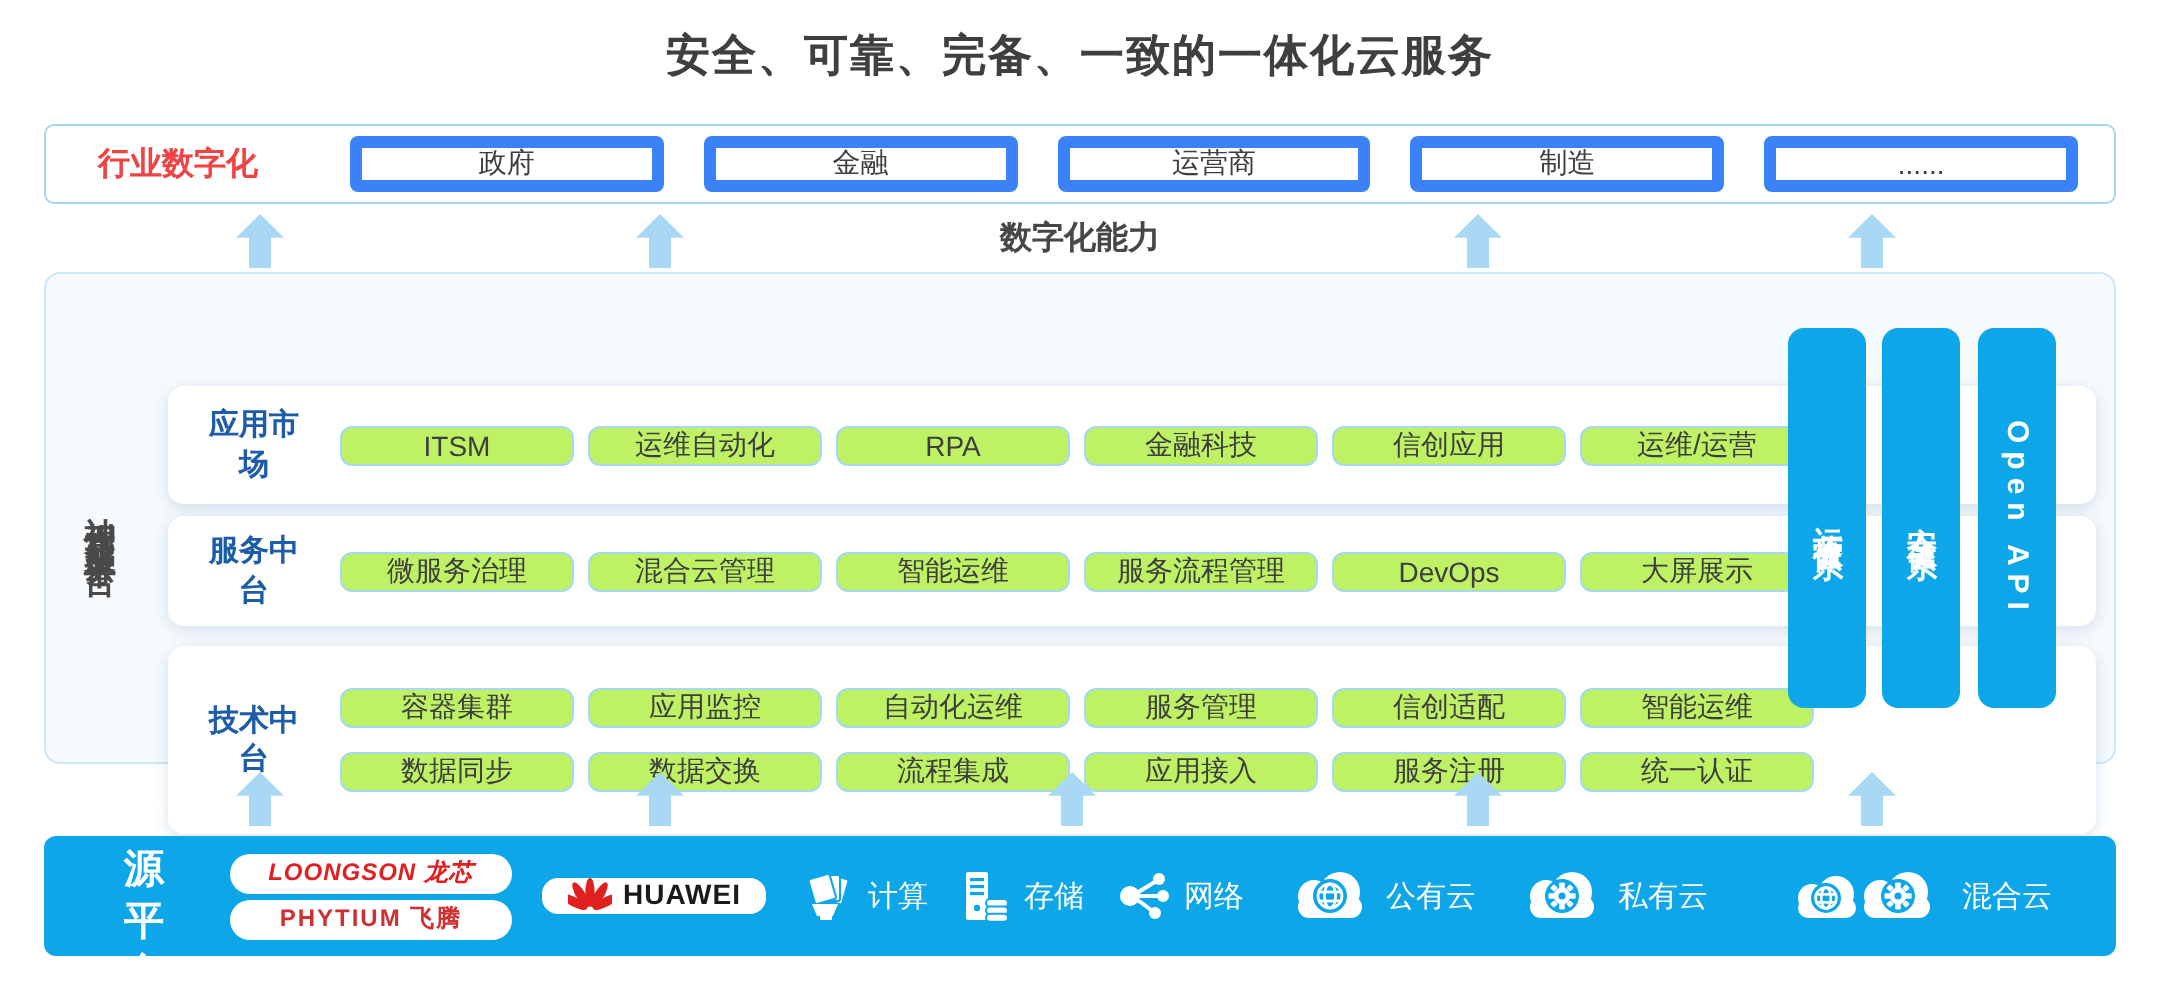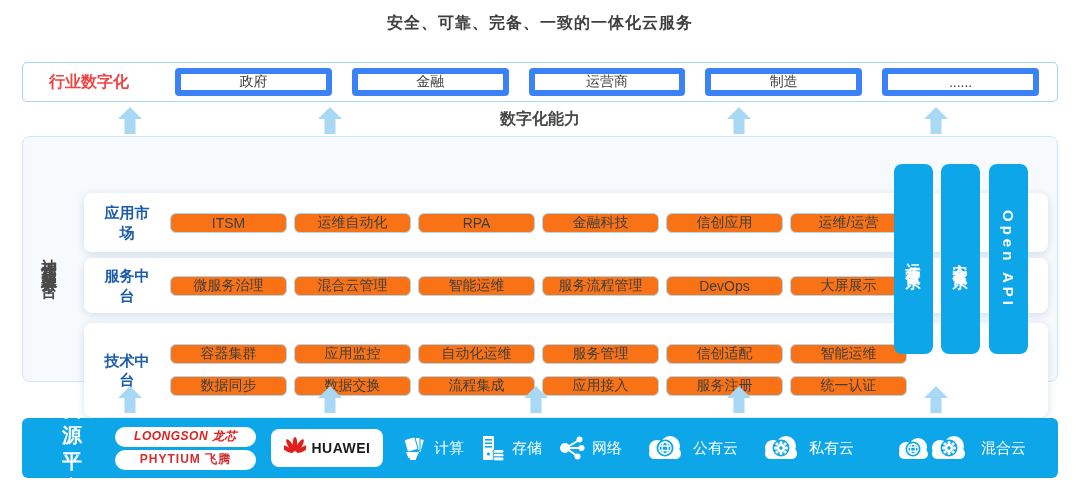--- a/index.html
+++ b/index.html
@@ -10,7 +10,7 @@
   }
   .title {
     position:absolute; top:13px; left:0; width:1080px; text-align:center;
-    font-size:16px; font-weight:bold; color:#3f3f3f; letter-spacing:1px;
+    font-size:22px; font-weight:bold; color:#3f3f3f; letter-spacing:1px;
   }
   
   .industry-row {

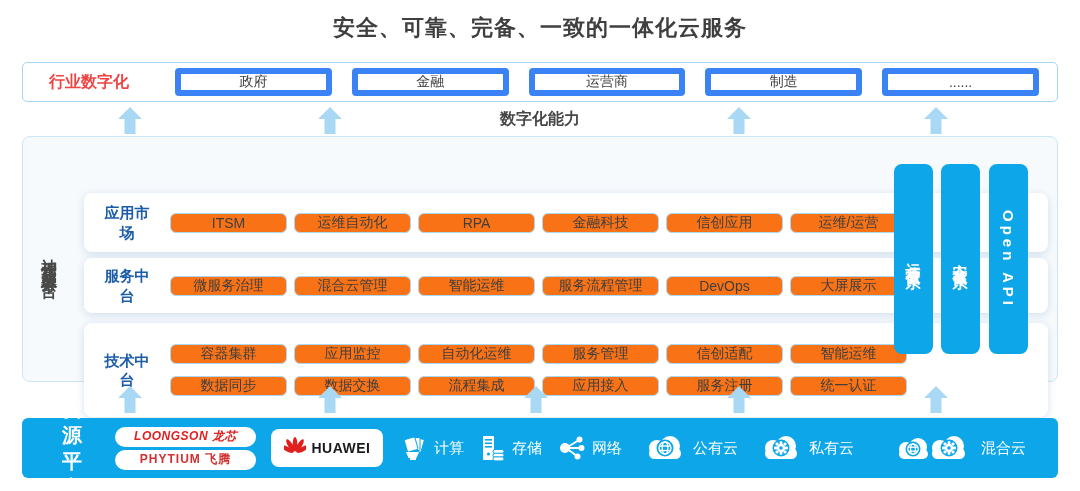--- a/index.html
+++ b/index.html
@@ -61,7 +61,7 @@
     display:flex; flex-wrap:wrap; gap:12px 7px; width:744px; margin-left:20px;
   }
   .item-box {
-    width:117px; height:20px; background:#f97316; border:1px solid #a8d9f4; border-radius:6px;
+    width:117px; height:20px; background:#bef264; border:1px solid #a8d9f4; border-radius:6px;
     display:flex; align-items:center; justify-content:center;
     font-size:14px; color:#3e3e3e; white-space:nowrap;
   }

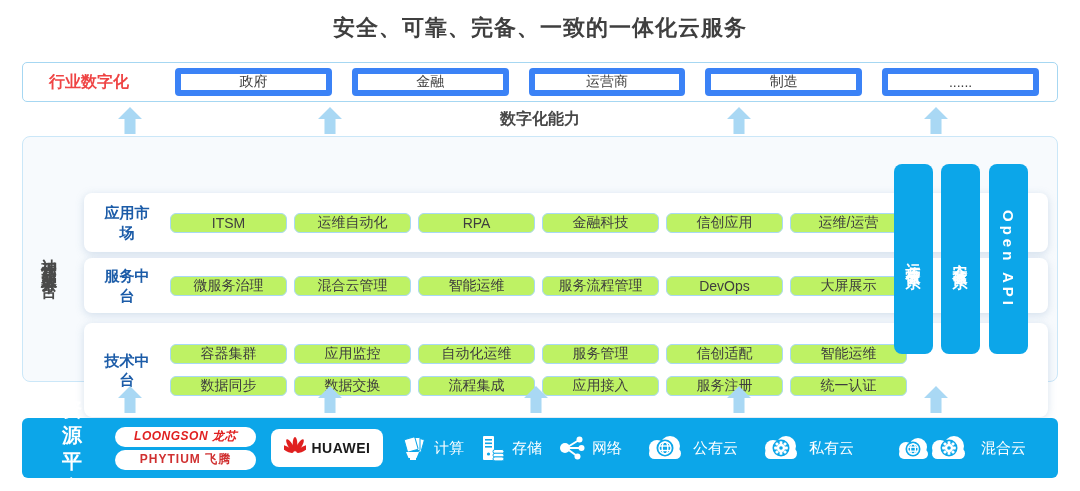--- a/index.html
+++ b/index.html
@@ -89,8 +89,8 @@
   .vendor-chip .v-loongson { color:#e02020; font-weight:bold; font-style:italic; font-size:12px; letter-spacing:0.5px; }
   .vendor-chip .v-phytium  { color:#d03030; font-weight:bold; font-size:12px; letter-spacing:1px; }
   .huawei-chip {
-    margin-left:15px; width:112px; height:38px; background:#fff; border-radius:8px;
-    display:flex; align-items:center; justify-content:center; gap:6px; flex:none;
+    margin-left:15px; width:112px; height:18px; background:#fff; border-radius:8px;
+    display:flex; align-items:flex-start; justify-content:center; gap:6px; flex:none;
   }
   .huawei-chip .v-huawei { color:#1a1a1a; font-weight:bold; font-size:14px; letter-spacing:0.5px; }
   .res-item { display:flex; align-items:center; gap:7px; color:#ffffff; font-size:15px; white-space:nowrap; flex:none; }

